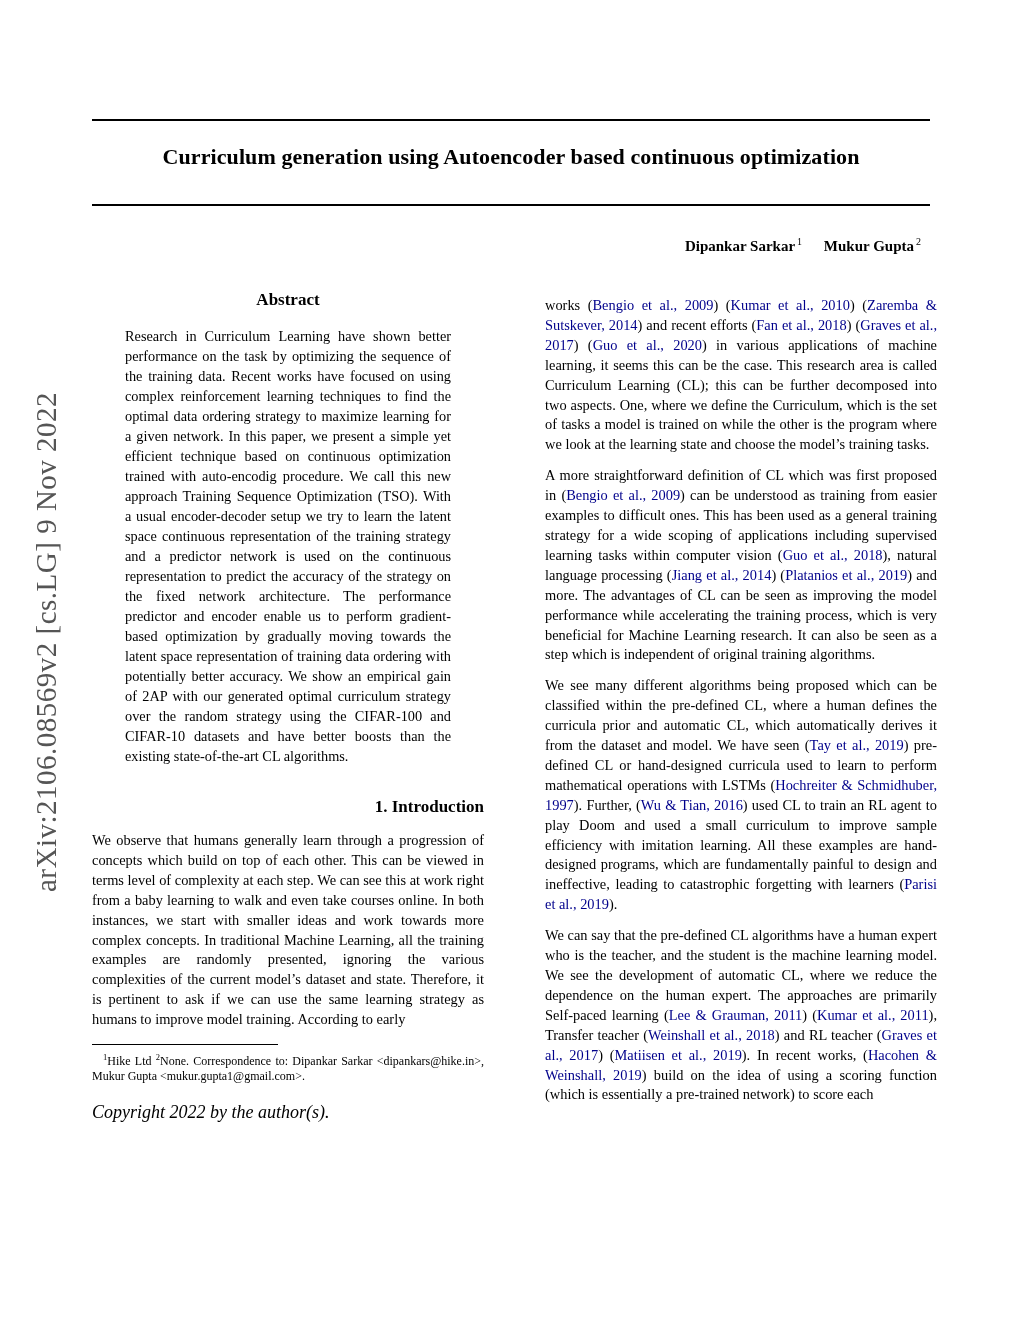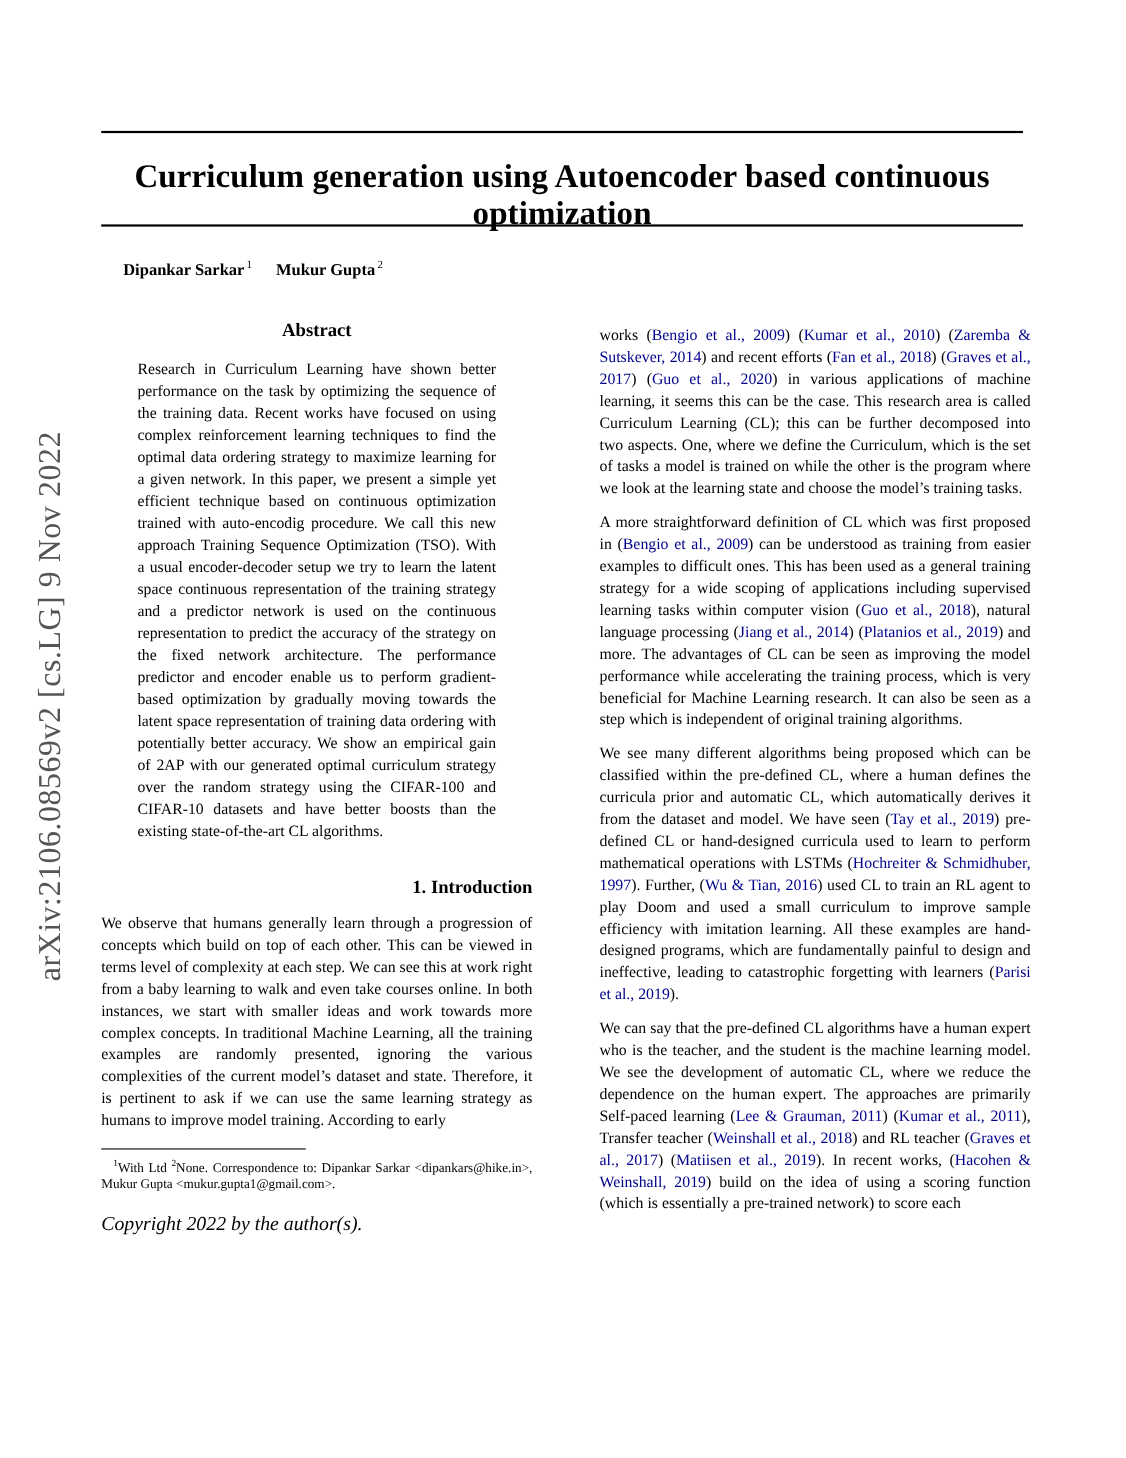--- a/index.html
+++ b/index.html
@@ -17,7 +17,7 @@
   .title {
     position: absolute; top: 144px; left: 92px; width: 838px;
     margin: 0; text-align: center;
-    font-size: 30px; font-weight: bold; letter-spacing: 0.1px;
+    font-size: 22px; font-weight: bold; letter-spacing: 0.1px;
   }
 
   .authors {

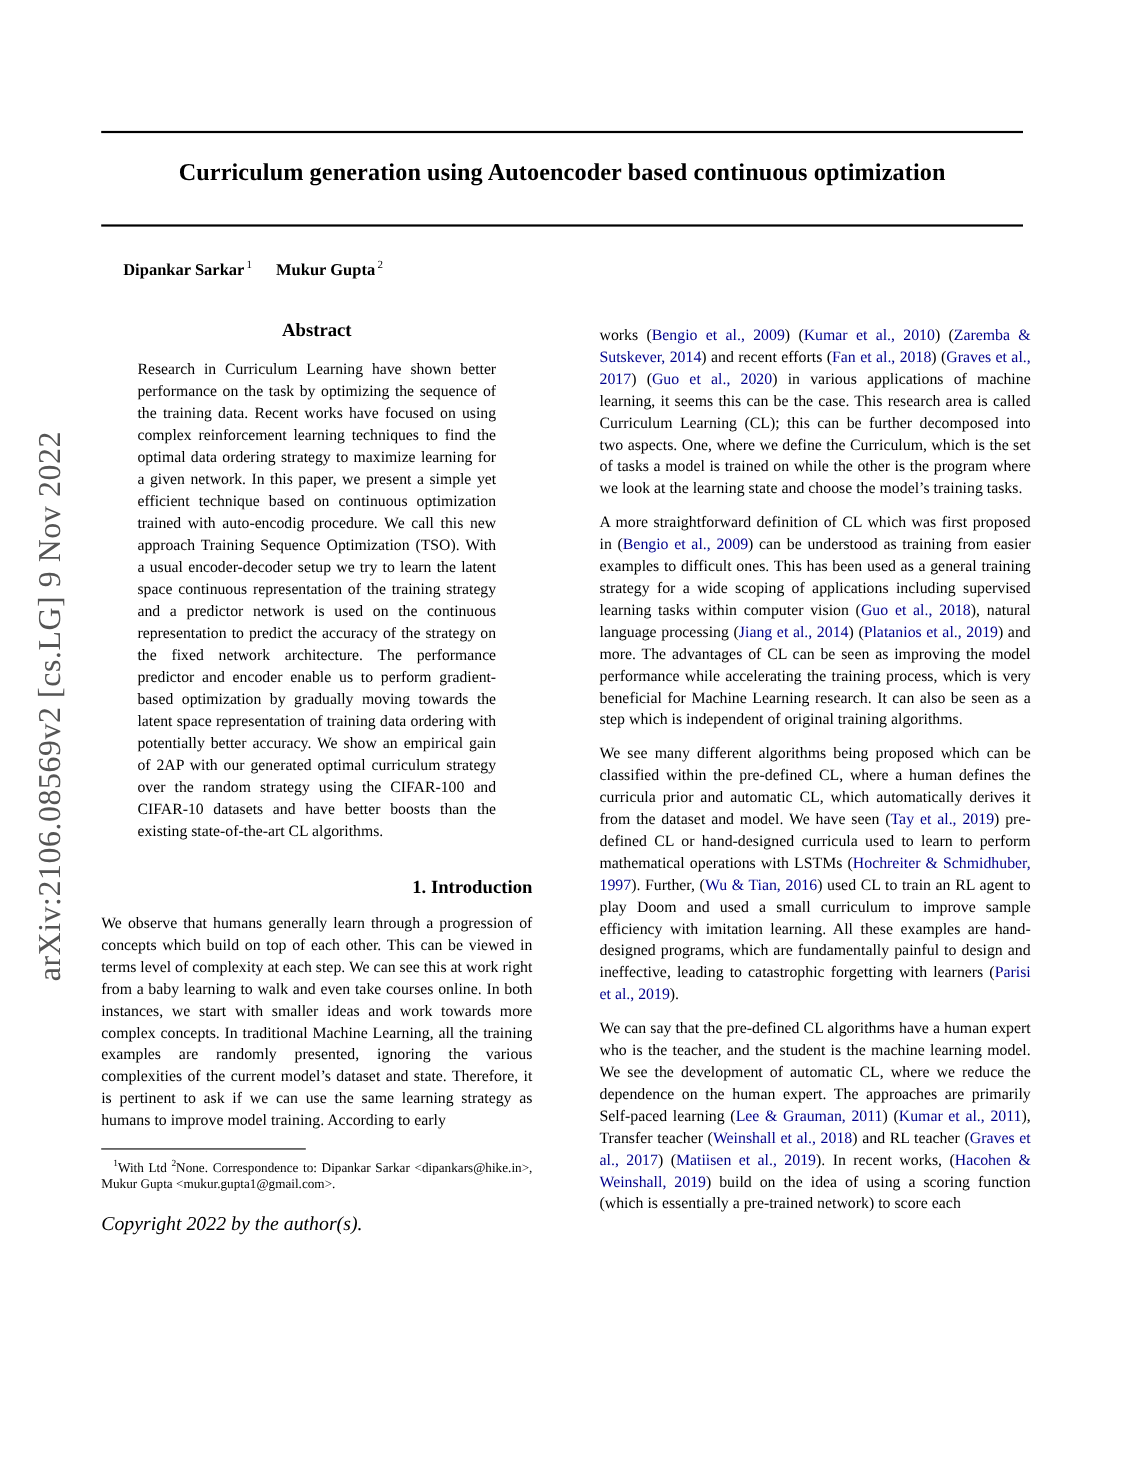--- a/index.html
+++ b/index.html
@@ -21,8 +21,8 @@
   }
 
   .authors {
-    position: absolute; top: 236px; left: 103px; width: 838px;
-    text-align: left; font-size: 15px; font-weight: bold;
+    position: absolute; top: 236px; left: 92px; width: 838px;
+    text-align: right; font-size: 15px; font-weight: bold;
   }
   .author { margin: 0 9px; }
   .author sup { font-size: 10px; font-weight: normal; margin-left: 2px; }

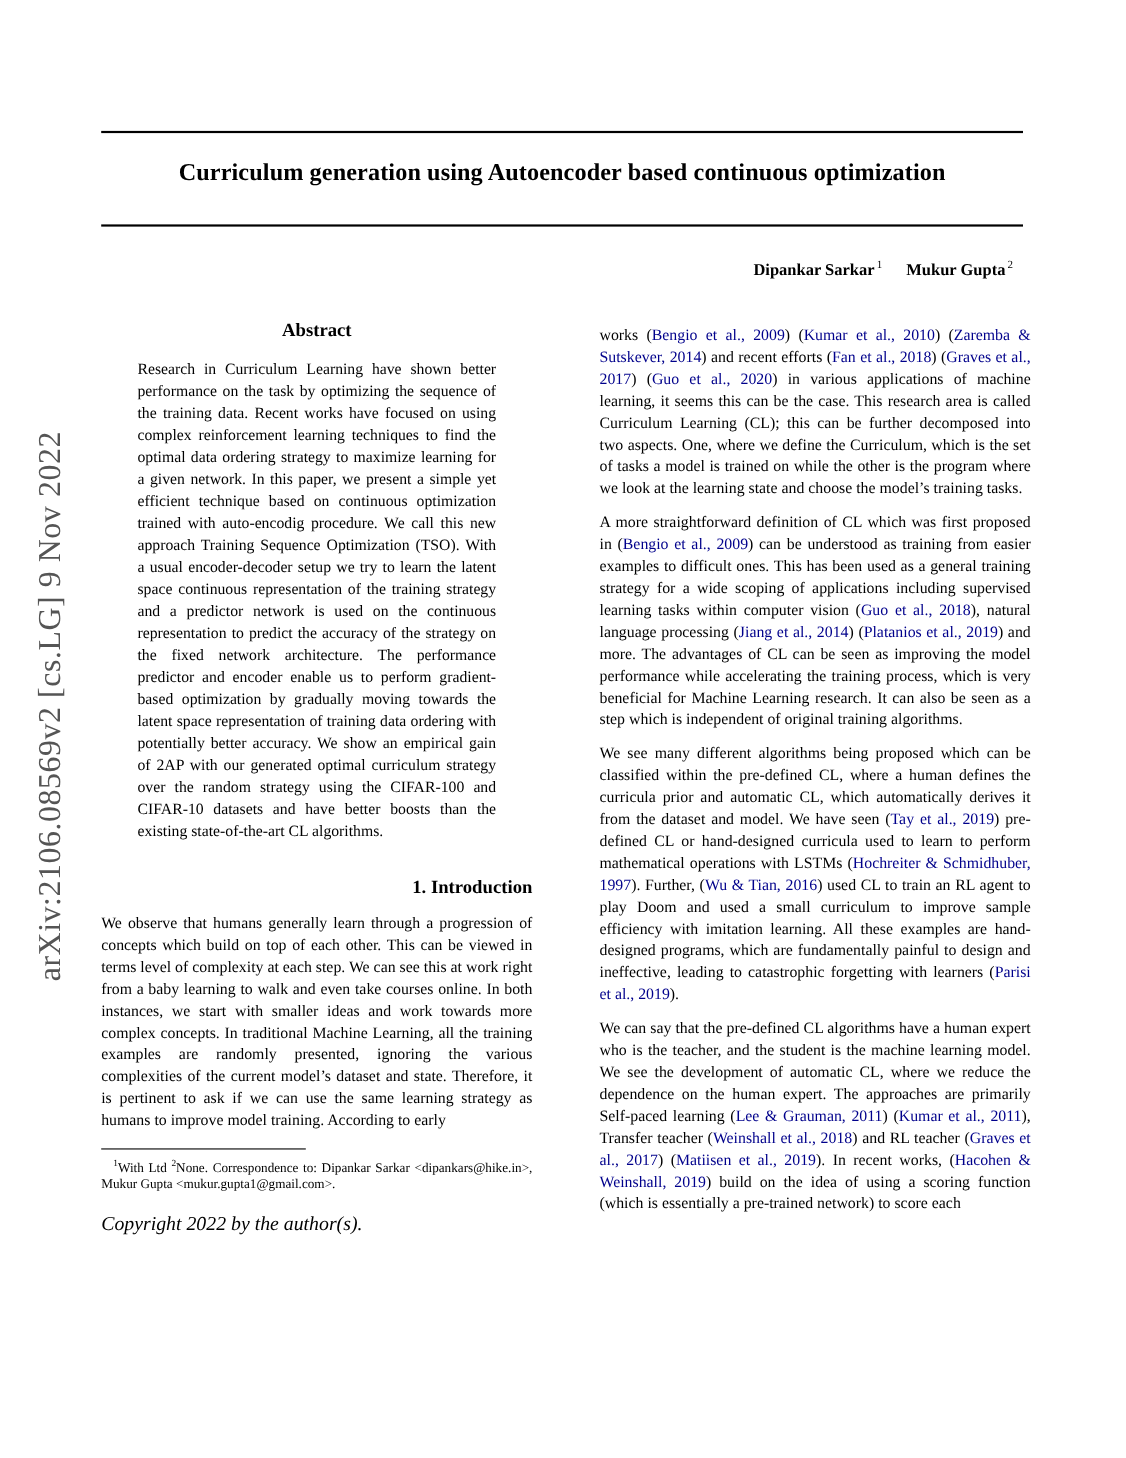--- a/index.html
+++ b/index.html
@@ -98,7 +98,7 @@
     <p class="body-text">We observe that humans generally learn through a progression of concepts which build on top of each other. This can be viewed in terms level of complexity at each step. We can see this at work right from a baby learning to walk and even take courses online. In both instances, we start with smaller ideas and work towards more complex concepts. In traditional Machine Learning, all the training examples are randomly presented, ignoring the various complexities of the current model’s dataset and state. Therefore, it is pertinent to ask if we can use the same learning strategy as humans to improve model training. According to early</p>
 
     <div class="footnote-rule"></div>
-    <p class="footnote"><sup>1</sup><span>With Ltd </span><sup>2</sup><span>None. Correspondence to: Dipankar Sarkar &lt;dipankars@hike.in&gt;, Mukur Gupta &lt;mukur.gupta1@gmail.com&gt;.</span></p>
+    <p class="footnote"><sup>1</sup><span>Hike Ltd </span><sup>2</sup><span>None. Correspondence to: Dipankar Sarkar &lt;dipankars@hike.in&gt;, Mukur Gupta &lt;mukur.gupta1@gmail.com&gt;.</span></p>
 
     <p class="copyright">Copyright 2022 by the author(s).</p>
   </div>

